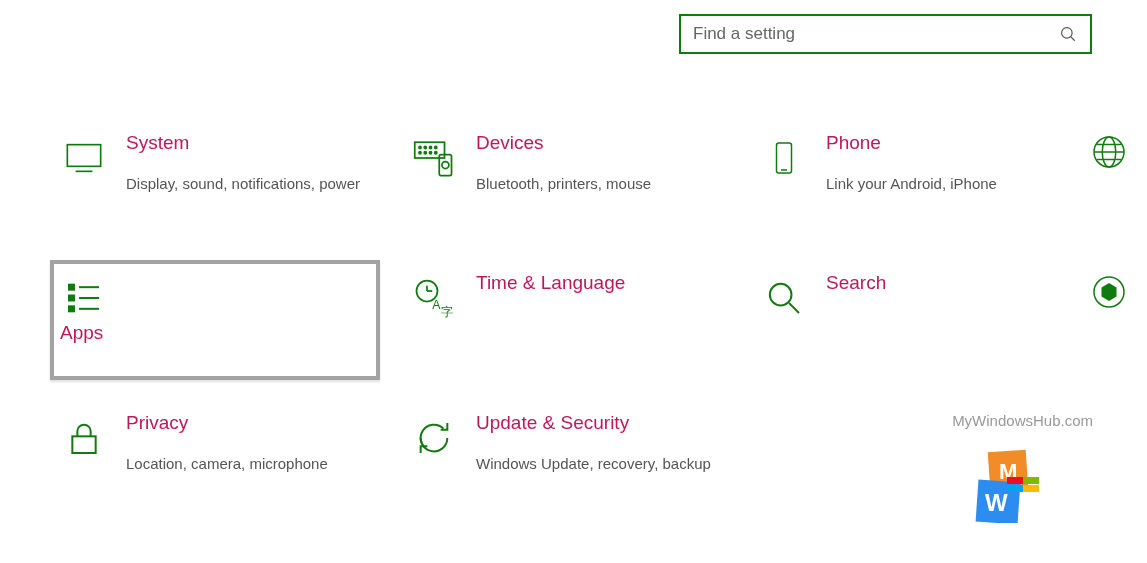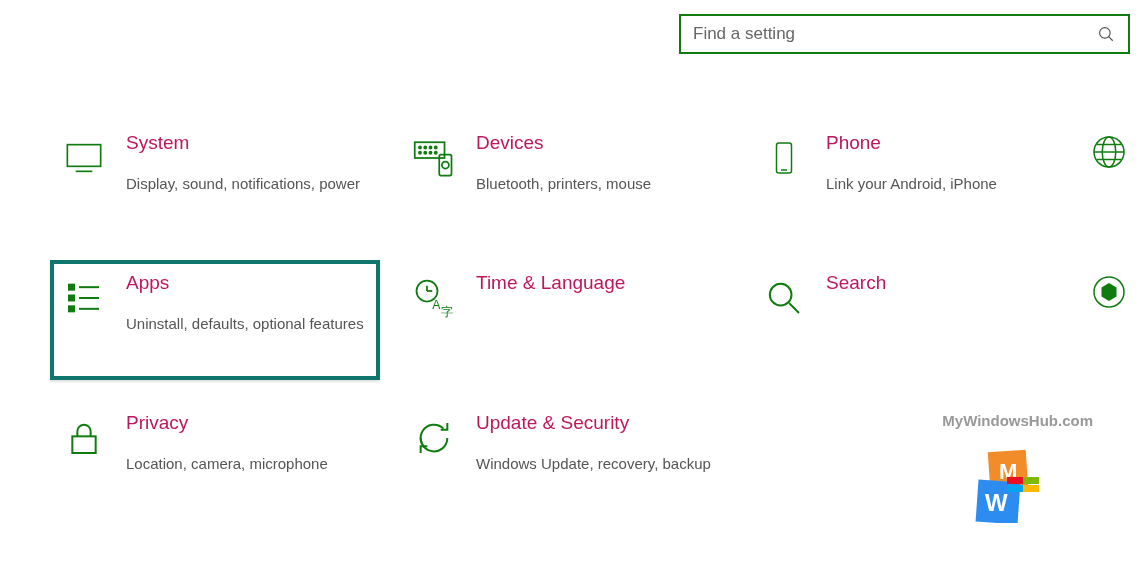--- a/index.html
+++ b/index.html
@@ -17,7 +17,7 @@
       position: absolute;
       top: 14px;
       left: 679px;
-      width: 451px;
+      width: 413px;
       height: 40px;
       border: 2px solid #107C10;
       display: flex;

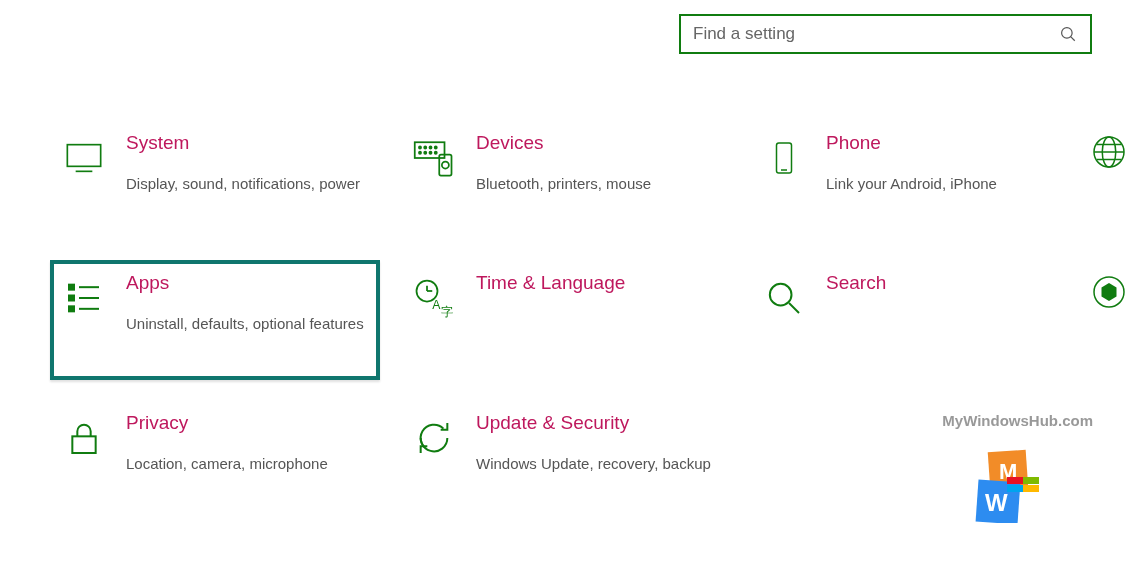--- a/index.html
+++ b/index.html
@@ -64,9 +64,10 @@
       position: relative;
     }
     .tile.highlighted {
-      border: 4px solid #0f766e;
+      border: 4px solid #a3a3a3;
       padding: 8px 6px;
       box-shadow: 0 2px 2px rgba(0,0,0,0.12);
+      flex-direction: column;
     }
     .tile-icon {
       width: 48px;

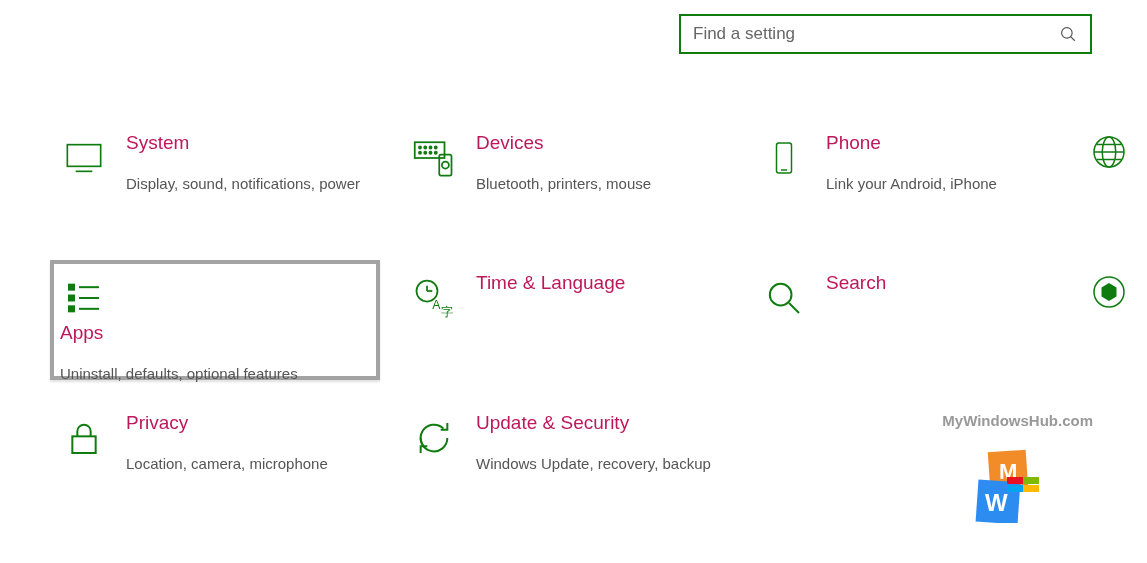--- a/index.html
+++ b/index.html
@@ -205,7 +205,6 @@
     </div>
     <div class="tile-body">
       <div class="tile-title">Apps</div>
-      <div class="tile-sub">Uninstall, defaults, optional features</div>
     </div>
   </div>
 

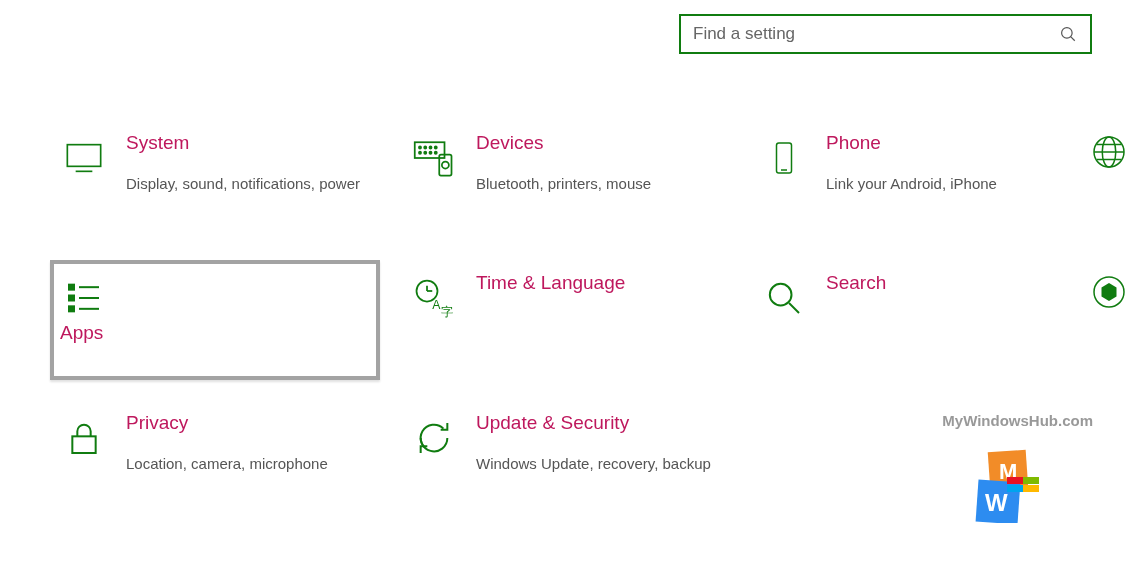--- a/index.html
+++ b/index.html
@@ -119,7 +119,6 @@
       right: 54px;
       font-size: 15px;
       color: #999;
-      font-weight: bold;
     }
     .wm-logo {
       position: absolute;

